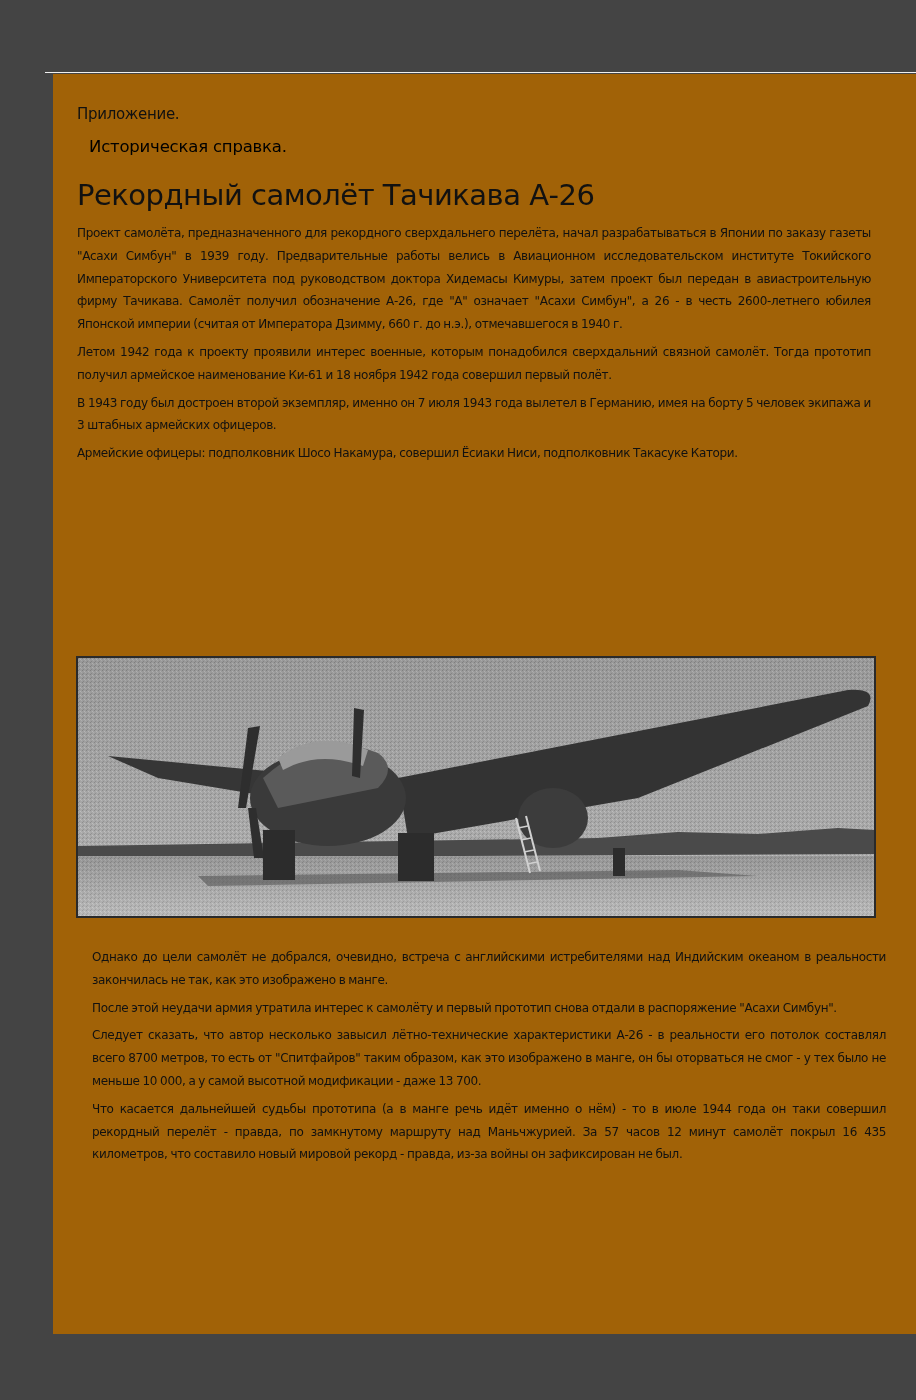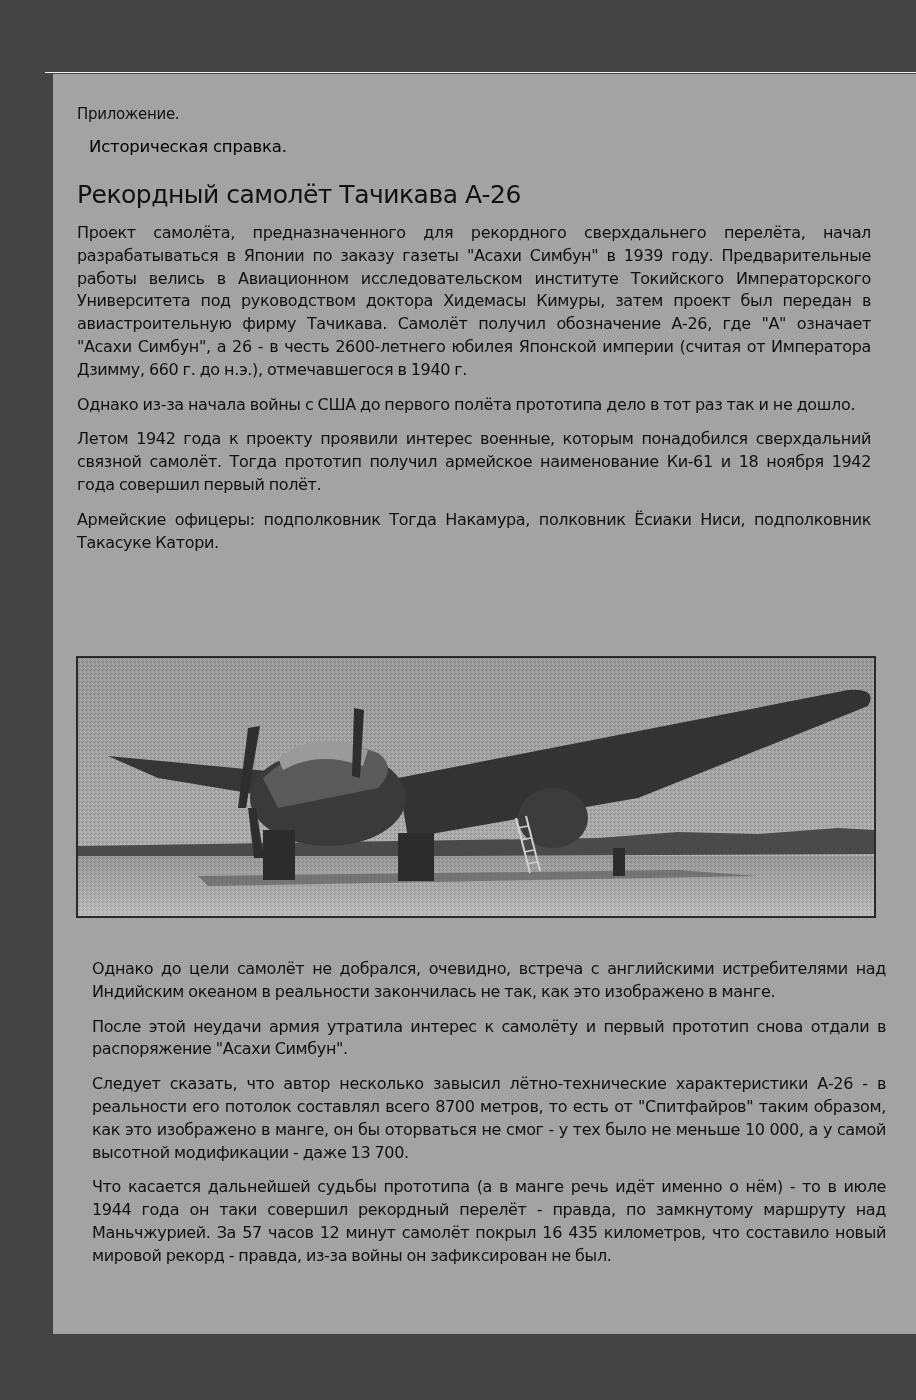--- a/index.html
+++ b/index.html
@@ -14,7 +14,7 @@
     position: absolute;
     left: 53px; top: 74px;
     width: 863px; height: 1260px;
-    background: #a3a3a3;
+    background: #a16207;
   }
   .page-topline {
     position: absolute; left: 45px; top: 72px; width: 871px; height: 1px; background: #f0f0f0;

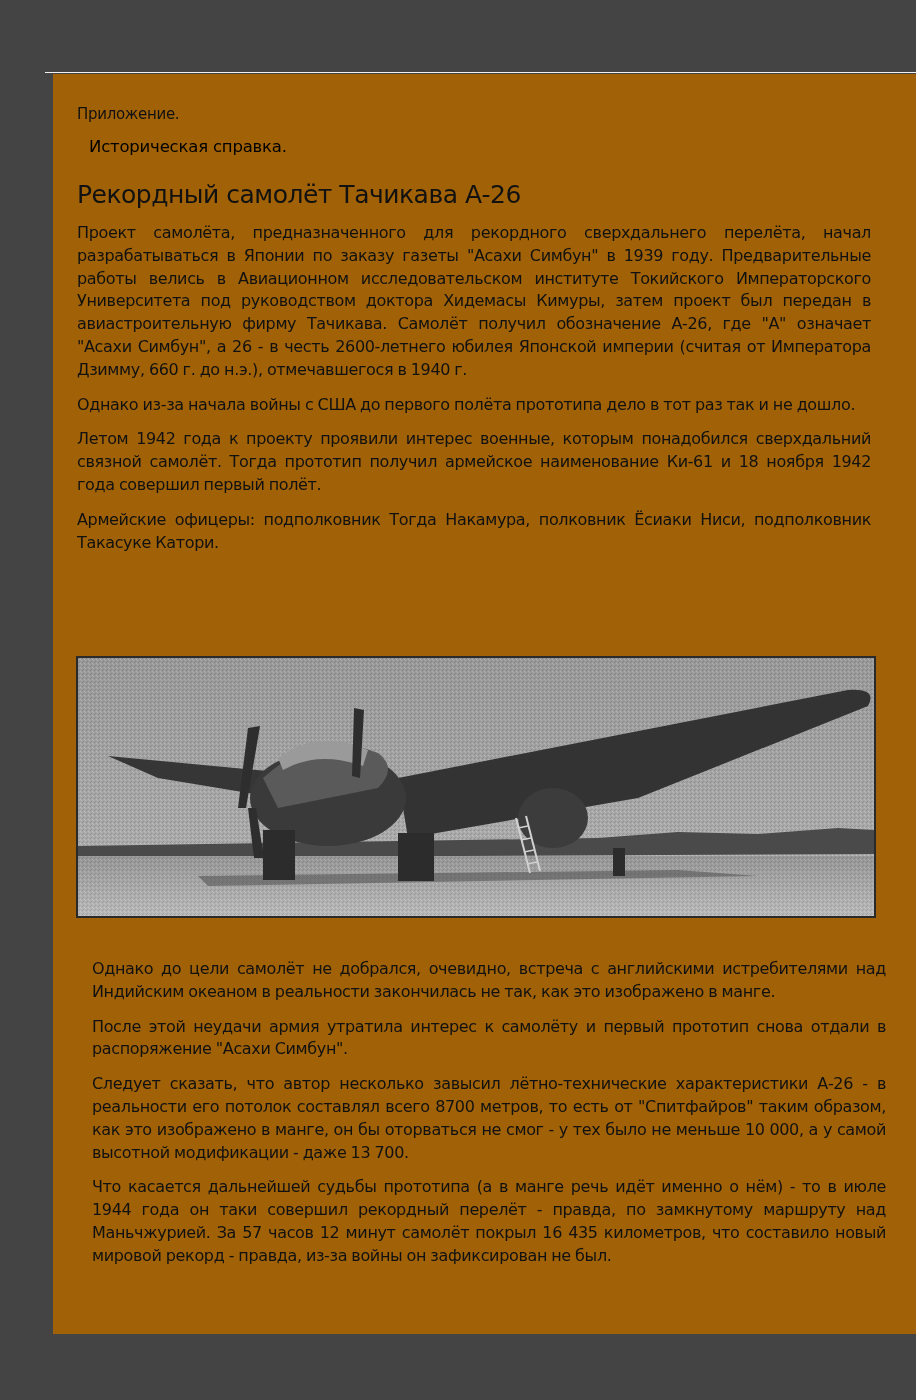--- a/index.html
+++ b/index.html
@@ -36,7 +36,7 @@
     letter-spacing: -0.2px;
   }
   .title {
-    font-size: 25px; line-height: 30px; margin: 22px 0 12px 0; font-weight: normal;
+    font-size: 29px; line-height: 30px; margin: 22px 0 12px 0; font-weight: normal;
     color: #111;
     letter-spacing: -0.5px;
   }

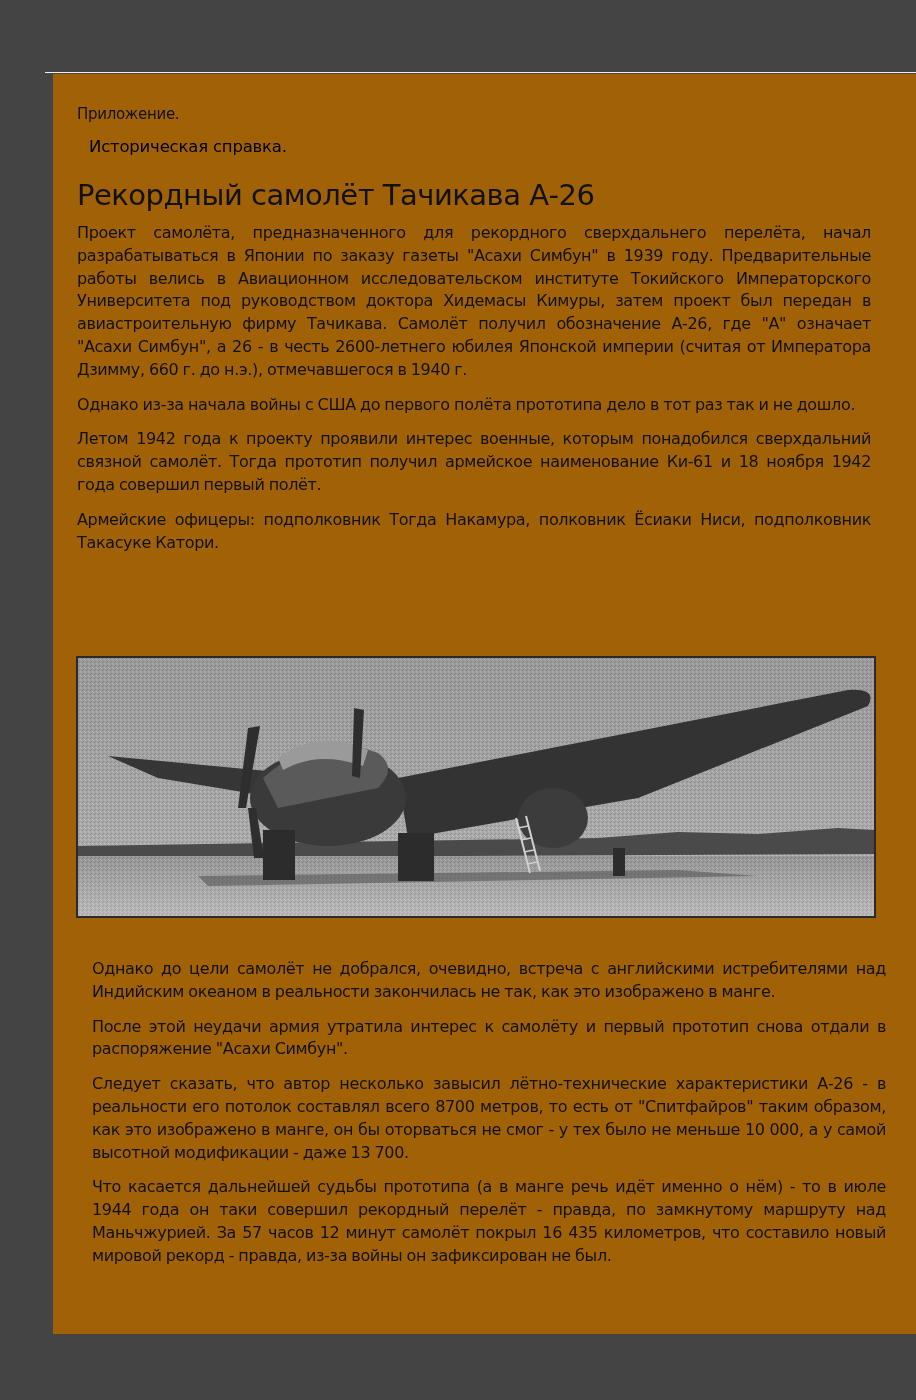--- a/index.html
+++ b/index.html
@@ -41,8 +41,8 @@
     letter-spacing: -0.5px;
   }
   p.para {
-    margin: 12px 0 5px 0;
-    font-size: 16px;
+    margin: 0 0 5px 0;
+    font-size: 12px;
     line-height: 22.8px;
     text-align: justify;
     letter-spacing: -0.35px;

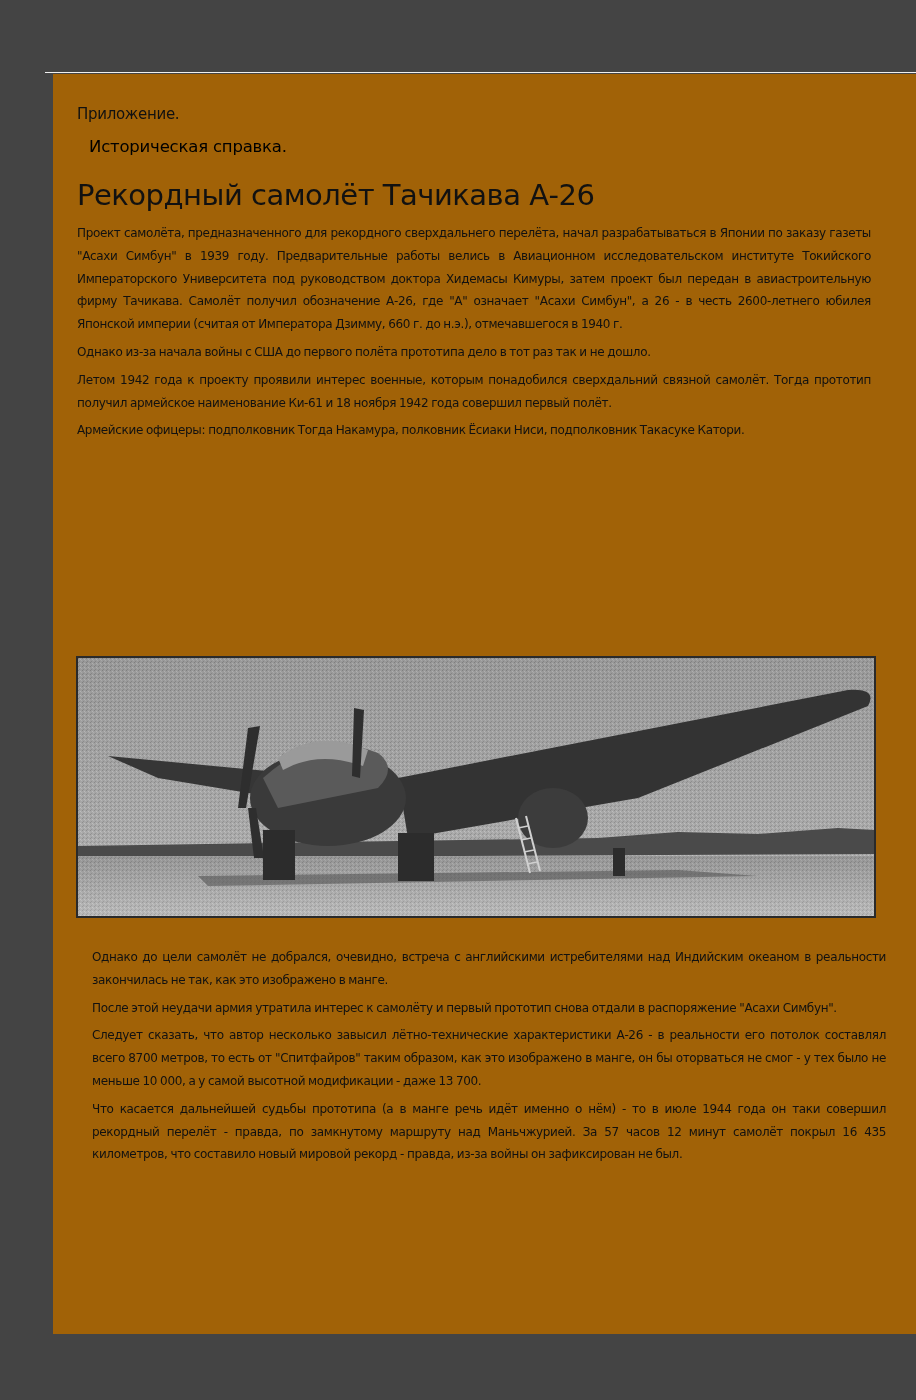--- a/index.html
+++ b/index.html
@@ -74,7 +74,6 @@
     <div class="subtitle">Историческая справка.</div>
     <h1 class="title">Рекордный самолёт Тачикава А-26</h1>
     <p class="para">Проект самолёта, предназначенного для рекордного сверхдальнего перелёта, начал разрабатываться в Японии по заказу газеты "Асахи Симбун" в 1939 году. Предварительные работы велись в Авиационном исследовательском институте Токийского Императорского Университета под руководством доктора Хидемасы Кимуры, затем проект был передан в авиастроительную фирму Тачикава. Самолёт получил обозначение А-26, где "А" означает "Асахи Симбун", а 26 - в честь 2600-летнего юбилея Японской империи (считая от Императора Дзимму, 660 г. до н.э.), отмечавшегося в 1940 г.</p>
-    <p class="para">Однако из-за начала войны с США до первого полёта прототипа дело в тот раз так и не дошло.</p>
     <p class="para">Летом 1942 года к проекту проявили интерес военные, которым понадобился сверхдальний связной самолёт. Тогда прототип получил армейское наименование Ки-61 и 18 ноября 1942 года совершил первый полёт.</p>
     <p class="para">Армейские офицеры: подполковник Тогда Накамура, полковник Ёсиаки Ниси, подполковник Такасуке Катори.</p>
   </div>

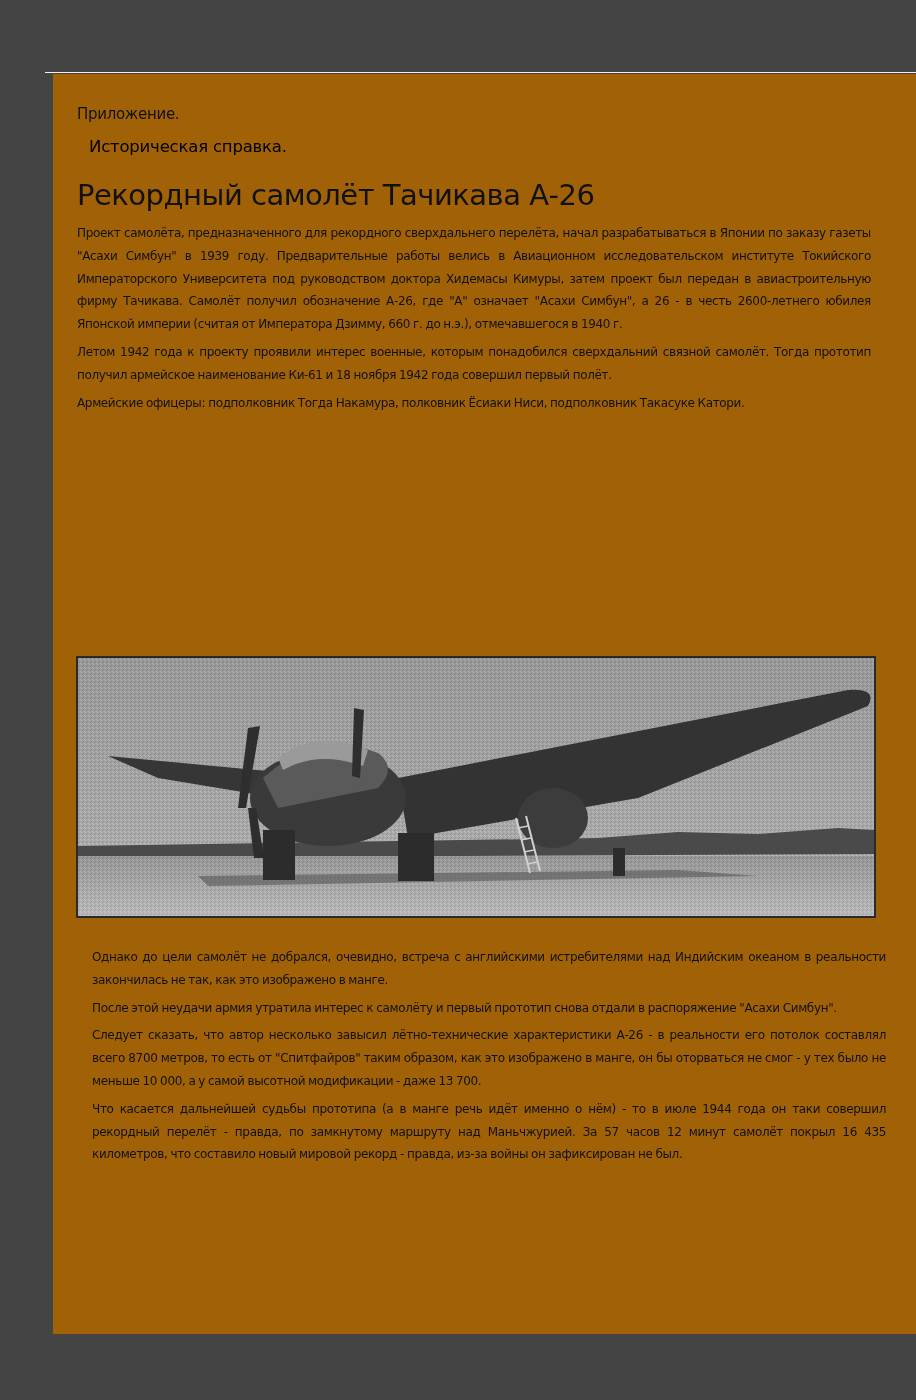--- a/index.html
+++ b/index.html
@@ -75,6 +75,7 @@
     <h1 class="title">Рекордный самолёт Тачикава А-26</h1>
     <p class="para">Проект самолёта, предназначенного для рекордного сверхдальнего перелёта, начал разрабатываться в Японии по заказу газеты "Асахи Симбун" в 1939 году. Предварительные работы велись в Авиационном исследовательском институте Токийского Императорского Университета под руководством доктора Хидемасы Кимуры, затем проект был передан в авиастроительную фирму Тачикава. Самолёт получил обозначение А-26, где "А" означает "Асахи Симбун", а 26 - в честь 2600-летнего юбилея Японской империи (считая от Императора Дзимму, 660 г. до н.э.), отмечавшегося в 1940 г.</p>
     <p class="para">Летом 1942 года к проекту проявили интерес военные, которым понадобился сверхдальний связной самолёт. Тогда прототип получил армейское наименование Ки-61 и 18 ноября 1942 года совершил первый полёт.</p>
+    <p class="para">В 1943 году был достроен второй экземпляр, именно он 7 июля 1943 года вылетел в Германию, имея на борту 5 человек экипажа и 3 штабных армейских офицеров.</p>
     <p class="para">Армейские офицеры: подполковник Тогда Накамура, полковник Ёсиаки Ниси, подполковник Такасуке Катори.</p>
   </div>
 

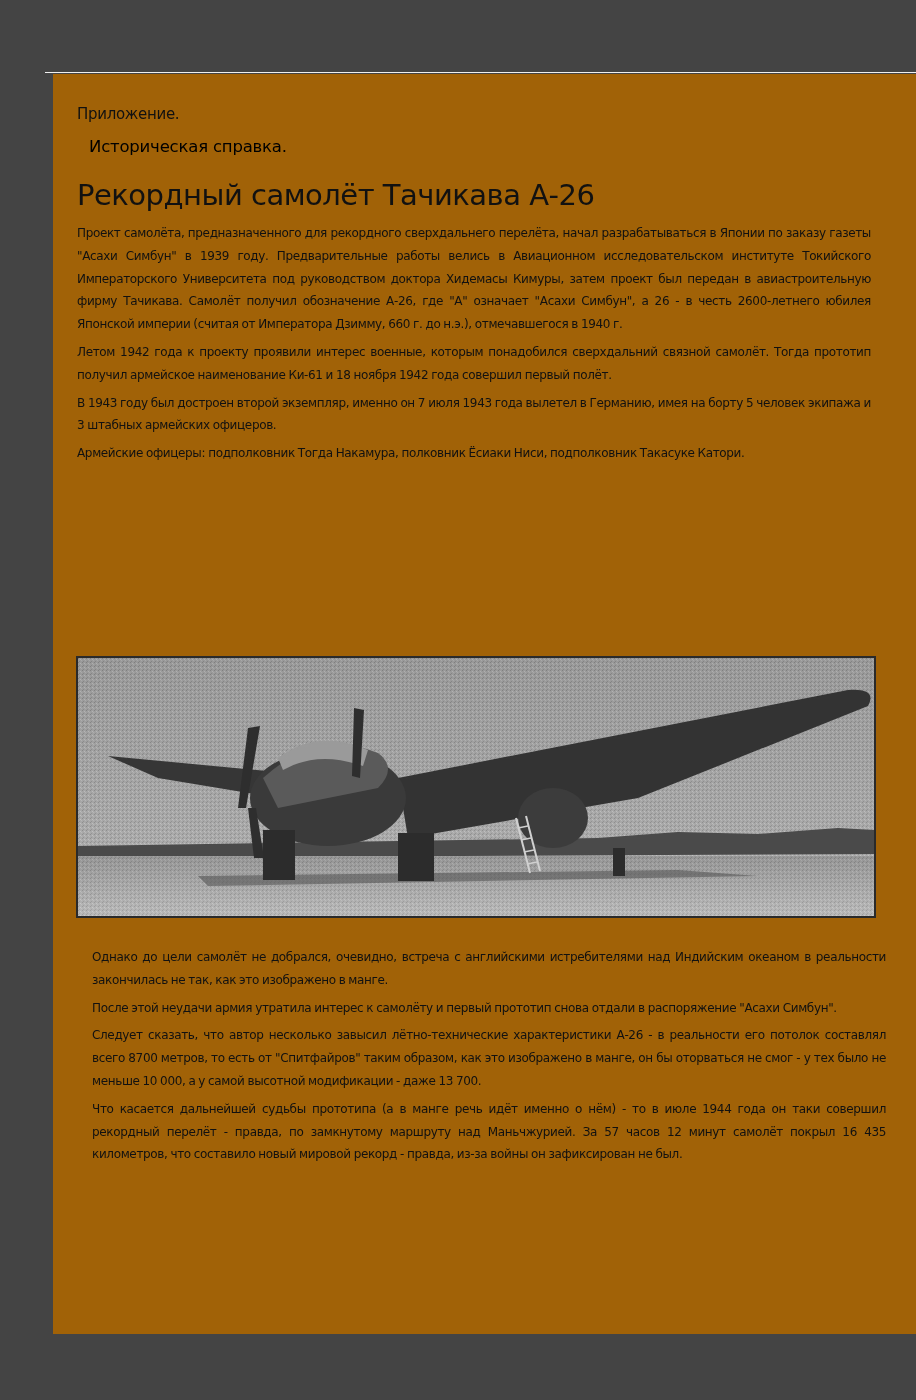--- a/index.html
+++ b/index.html
@@ -76,7 +76,7 @@
     <p class="para">Проект самолёта, предназначенного для рекордного сверхдальнего перелёта, начал разрабатываться в Японии по заказу газеты "Асахи Симбун" в 1939 году. Предварительные работы велись в Авиационном исследовательском институте Токийского Императорского Университета под руководством доктора Хидемасы Кимуры, затем проект был передан в авиастроительную фирму Тачикава. Самолёт получил обозначение А-26, где "А" означает "Асахи Симбун", а 26 - в честь 2600-летнего юбилея Японской империи (считая от Императора Дзимму, 660 г. до н.э.), отмечавшегося в 1940 г.</p>
     <p class="para">Летом 1942 года к проекту проявили интерес военные, которым понадобился сверхдальний связной самолёт. Тогда прототип получил армейское наименование Ки-61 и 18 ноября 1942 года совершил первый полёт.</p>
     <p class="para">В 1943 году был достроен второй экземпляр, именно он 7 июля 1943 года вылетел в Германию, имея на борту 5 человек экипажа и 3 штабных армейских офицеров.</p>
-    <p class="para">Армейские офицеры: подполковник Тогда Накамура, полковник Ёсиаки Ниси, подполковник Такасуке Катори.</p>
+    <p class="para">Армейские офицеры: подполковник Шосо Накамура, совершил Ёсиаки Ниси, подполковник Такасуке Катори.</p>
   </div>
 
   <div class="photo-frame" title="black-and-white photo of the Tachikawa A-26 aircraft on an airfield">

